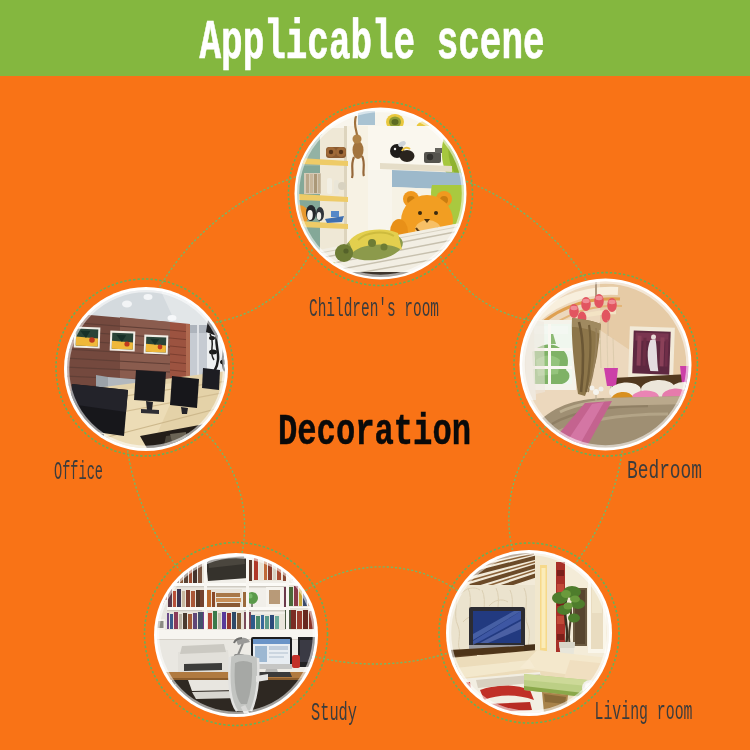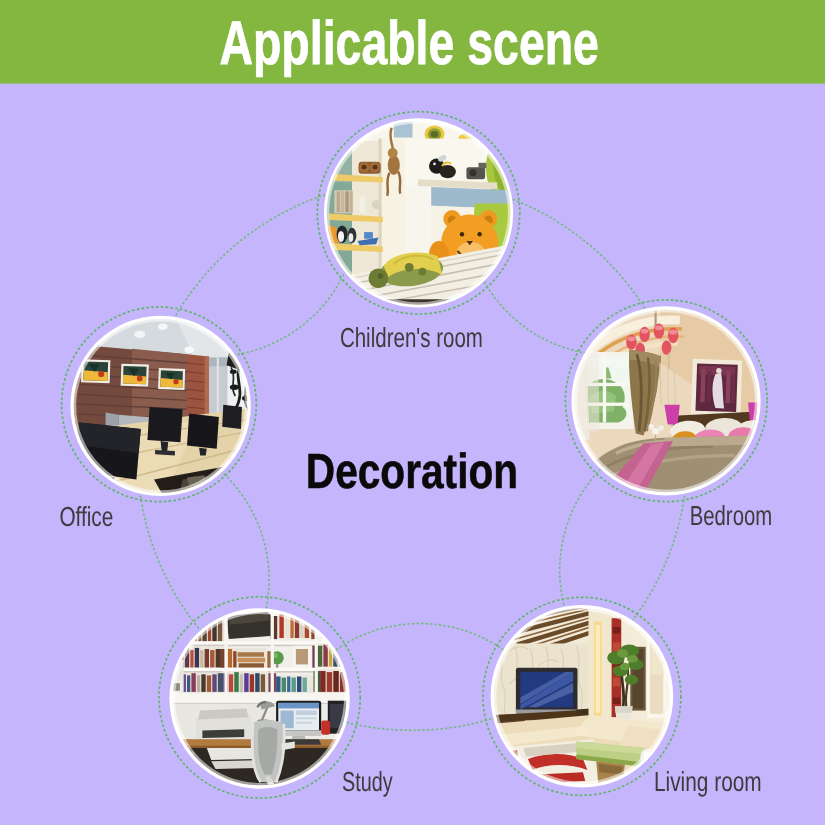--- a/index.html
+++ b/index.html
@@ -3,8 +3,8 @@
 <meta charset="utf-8">
 <style>
   html,body{margin:0;padding:0;background:#ffffff;}
-  #page{position:relative;width:750px;height:750px;overflow:hidden;background:#c4b5fd;
-        font-family:Liberation Sans, sans-serif;}
+  #page{position:relative;width:750px;height:750px;overflow:hidden;background:#f97316;
+        font-family:Liberation Mono, monospace;}
   svg{position:absolute;left:0;top:0;}
 </style>
 </head>

